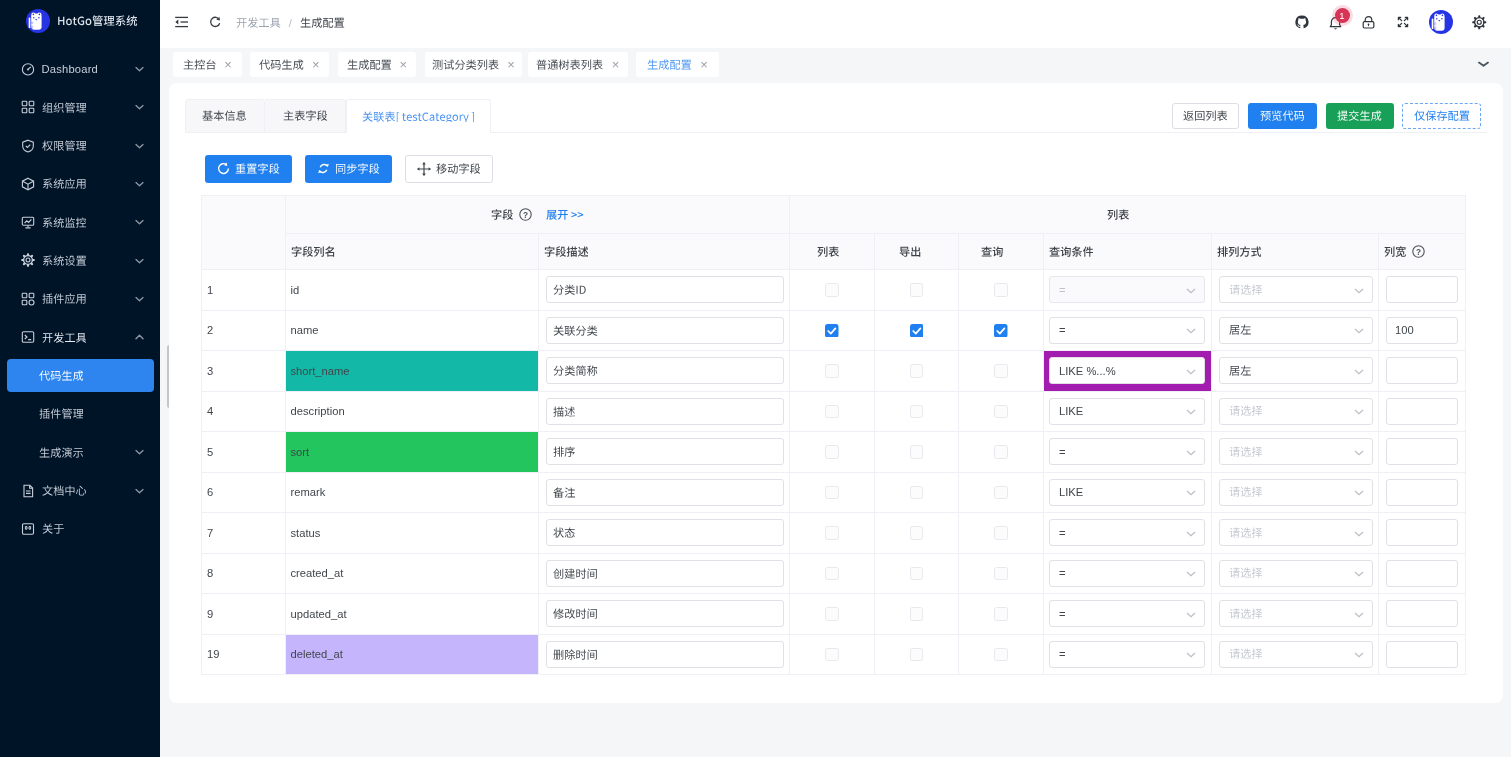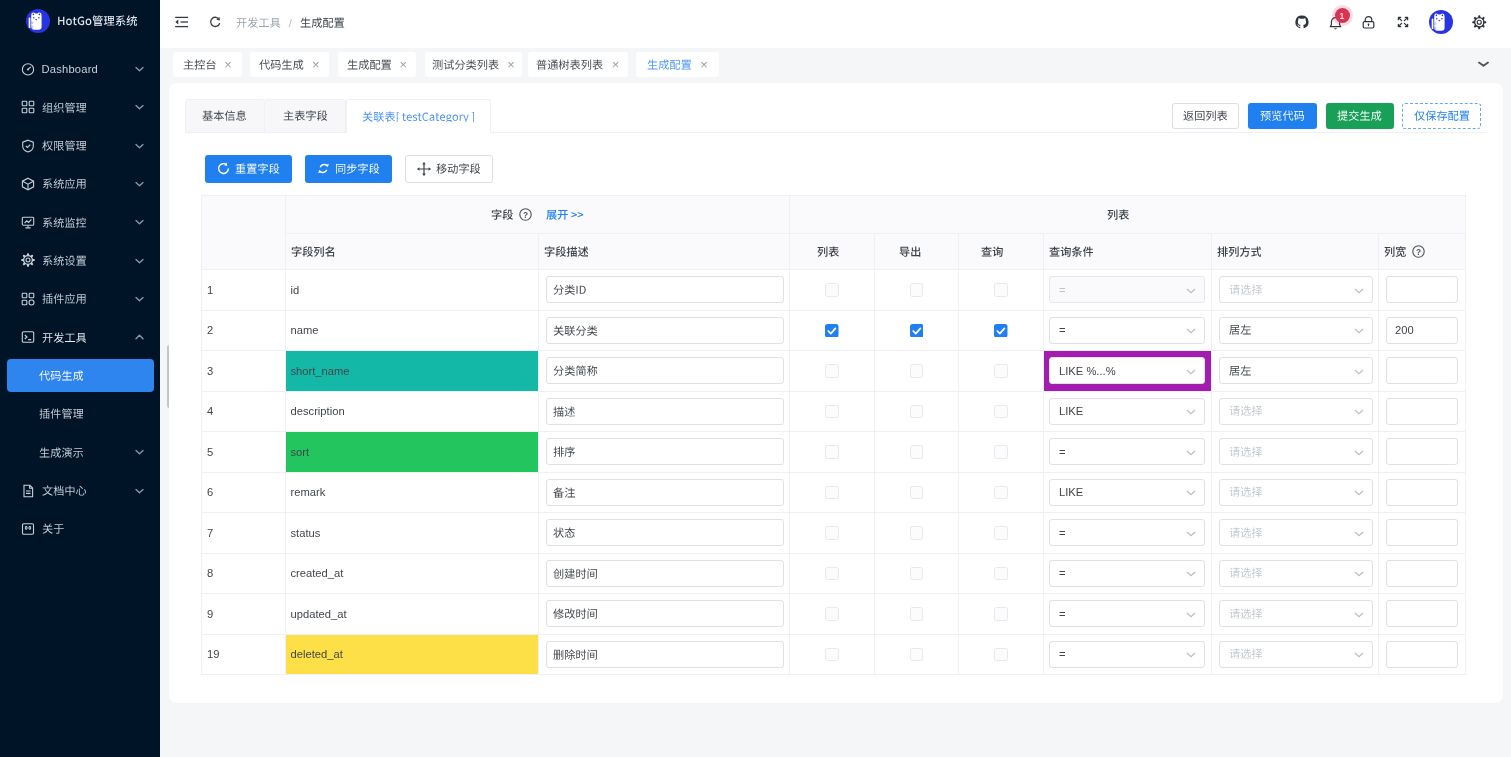--- a/index.html
+++ b/index.html
@@ -614,7 +614,7 @@
         </td>
         <td style="background:#fff">
           <div class="inp" style="width:71.5px;margin-left:7px">
-            <span class="latin" style="padding-left:8px">200</span>
+            <span class="latin" style="padding-left:8px">100</span>
           </div>
         </td>
       </tr>

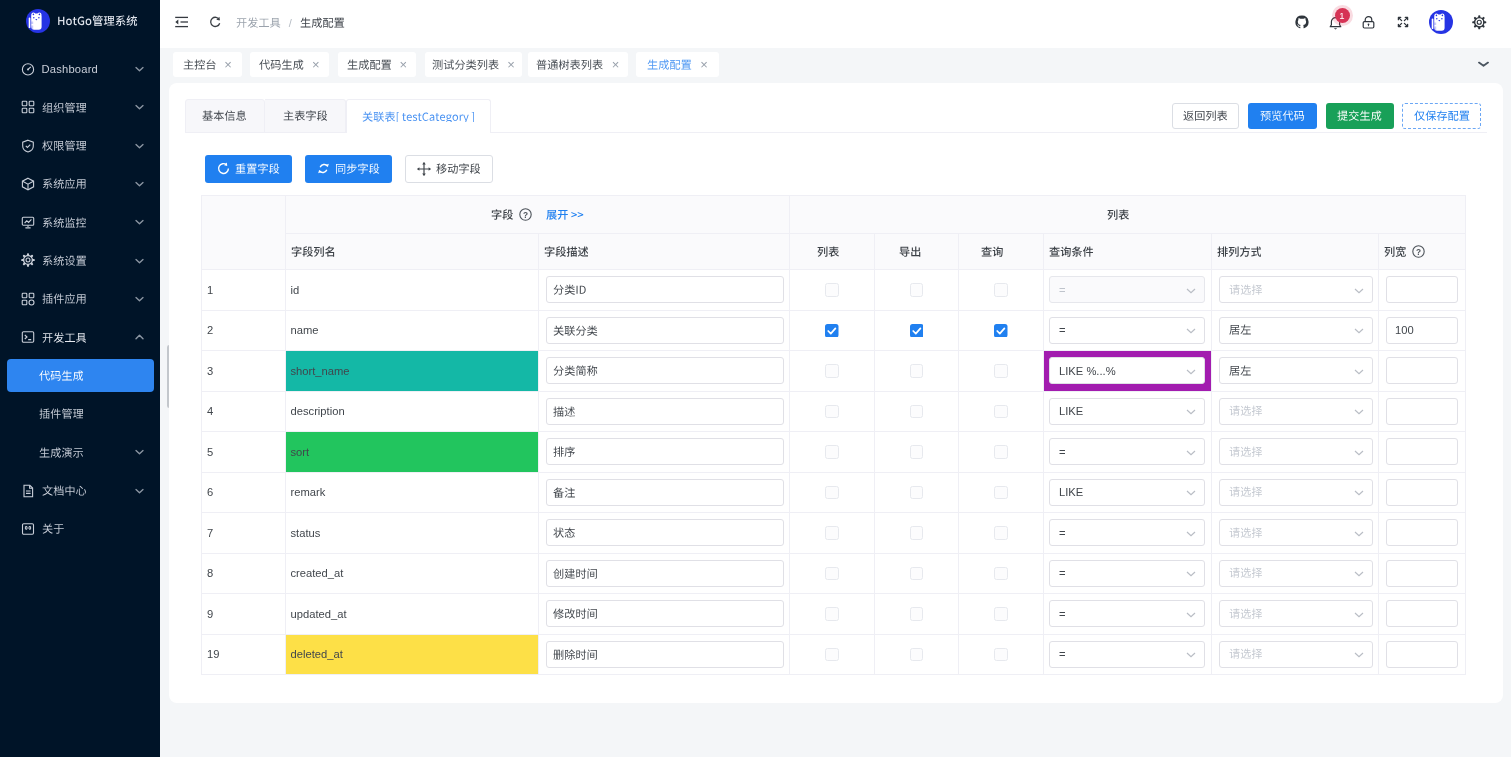--- a/index.html
+++ b/index.html
@@ -979,7 +979,7 @@
         <td style="background:#fff">
           <div class="latin" style="padding-left:5px">19</div>
         </td>
-        <td style="background:#fde047">
+        <td style="background:#c4b5fd">
           <div class="latin" style="padding-left:4.5px">deleted_at</div>
         </td>
         <td style="background:#fff">

